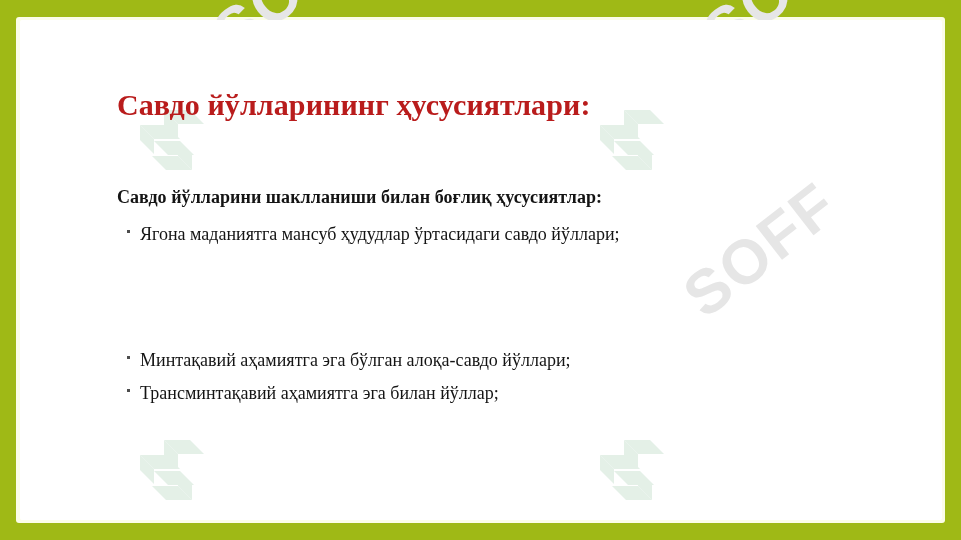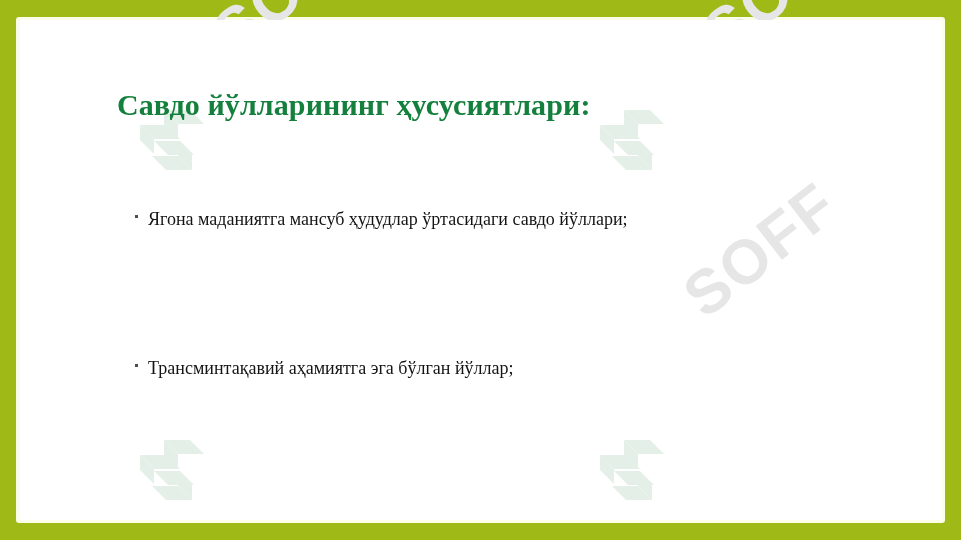--- a/index.html
+++ b/index.html
@@ -66,7 +66,7 @@
     top: 68px;
     font-size: 30px;
     font-weight: bold;
-    color: #15803d;
+    color: #b91c1c;
     white-space: nowrap;
     letter-spacing: 0.1px;
   }

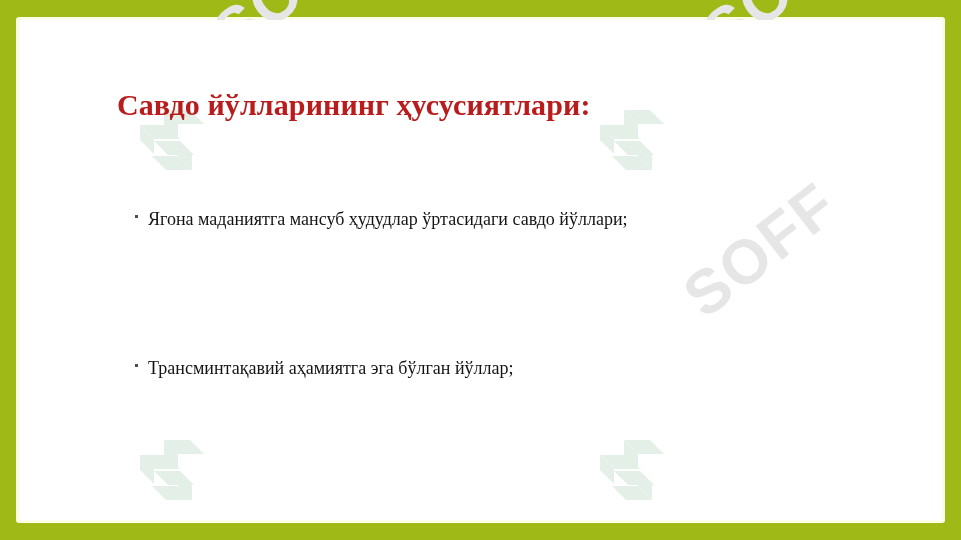--- a/index.html
+++ b/index.html
@@ -175,6 +175,7 @@
     <div id="slide-title">Савдо йўлларининг ҳусусиятлари:</div>
 
     <div class="section" id="section-formation">
+      <div class="section-heading">Савдо йўлларини шаклланиши билан боғлиқ ҳусусиятлар:</div>
       <ul class="bullet-list">
         <li class="bullet-item">
           <span class="marker"></span>

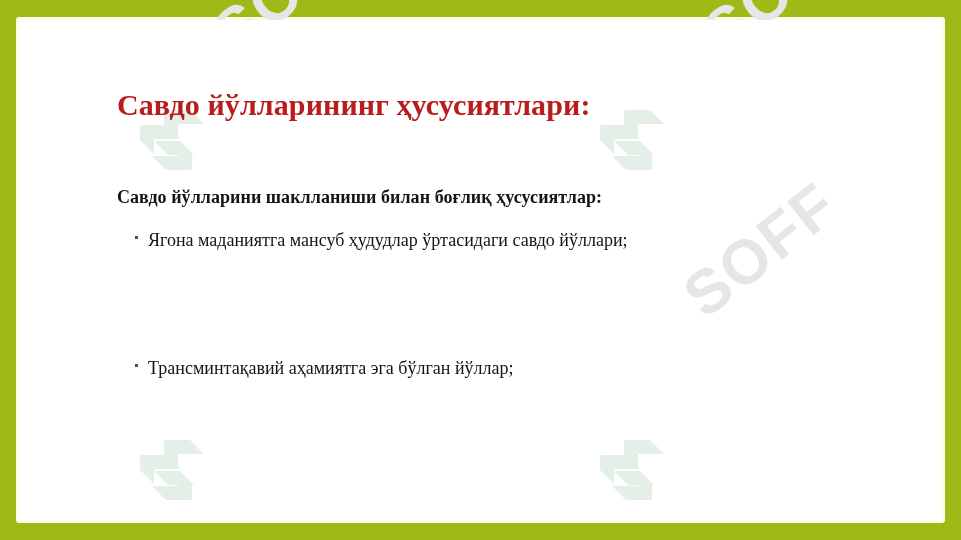--- a/index.html
+++ b/index.html
@@ -84,7 +84,7 @@
   }
   .bullet-list {
     list-style: none;
-    margin: 16px;
+    margin: 8px;
     padding: 0;
   }
   .bullet-item {

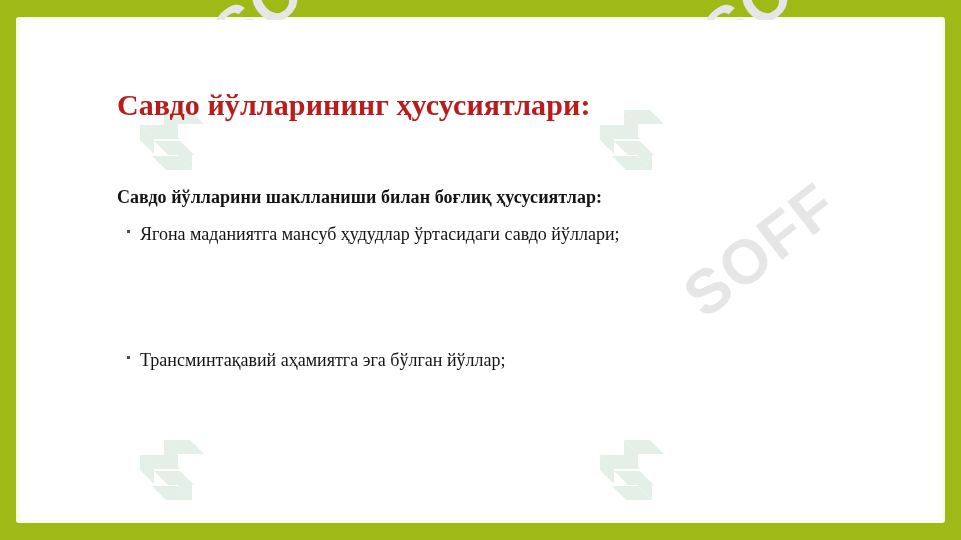--- a/index.html
+++ b/index.html
@@ -188,6 +188,10 @@
       <ul class="bullet-list">
         <li class="bullet-item">
           <span class="marker"></span>
+          <span>Минтақавий аҳамиятга эга бўлган алоқа-савдо йўллари;</span>
+        </li>
+        <li class="bullet-item">
+          <span class="marker"></span>
           <span>Трансминтақавий аҳамиятга эга бўлган йўллар;</span>
         </li>
       </ul>

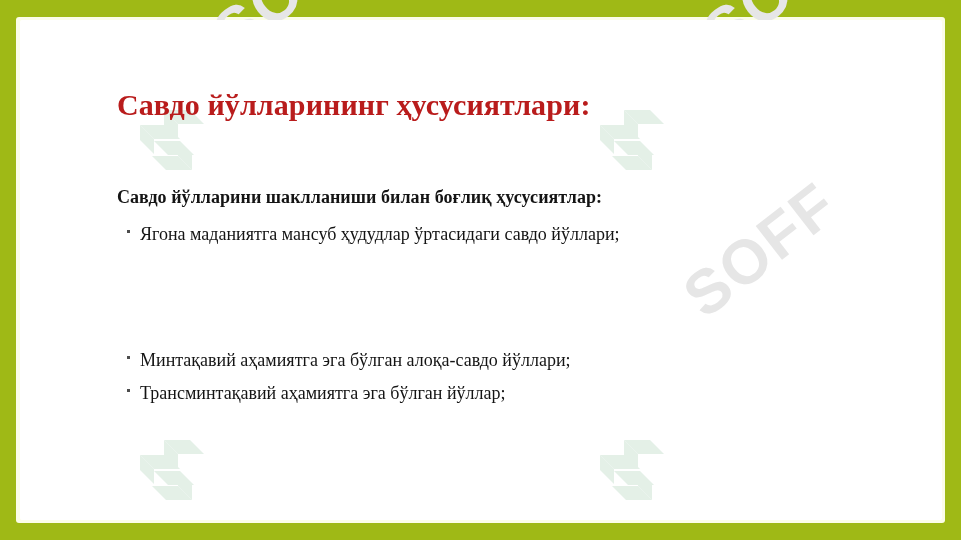--- a/index.html
+++ b/index.html
@@ -192,7 +192,7 @@
         </li>
         <li class="bullet-item">
           <span class="marker"></span>
-          <span>Трансминтақавий аҳамиятга эга бўлган йўллар;</span>
+          <span>Трансминтақавий аҳамиятга эга билан йўллар;</span>
         </li>
       </ul>
     </div>

